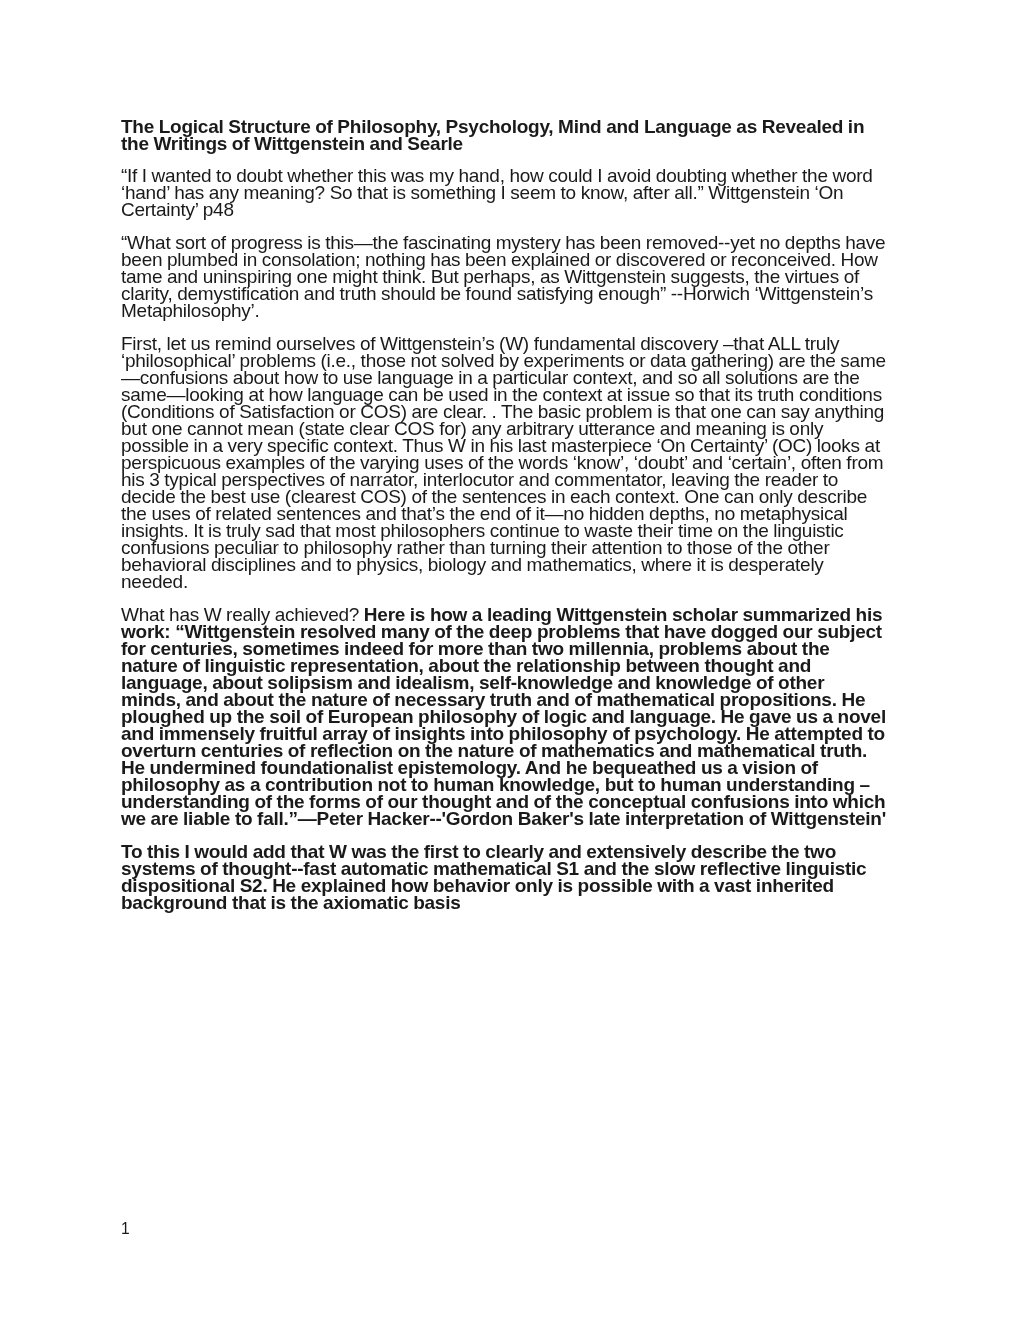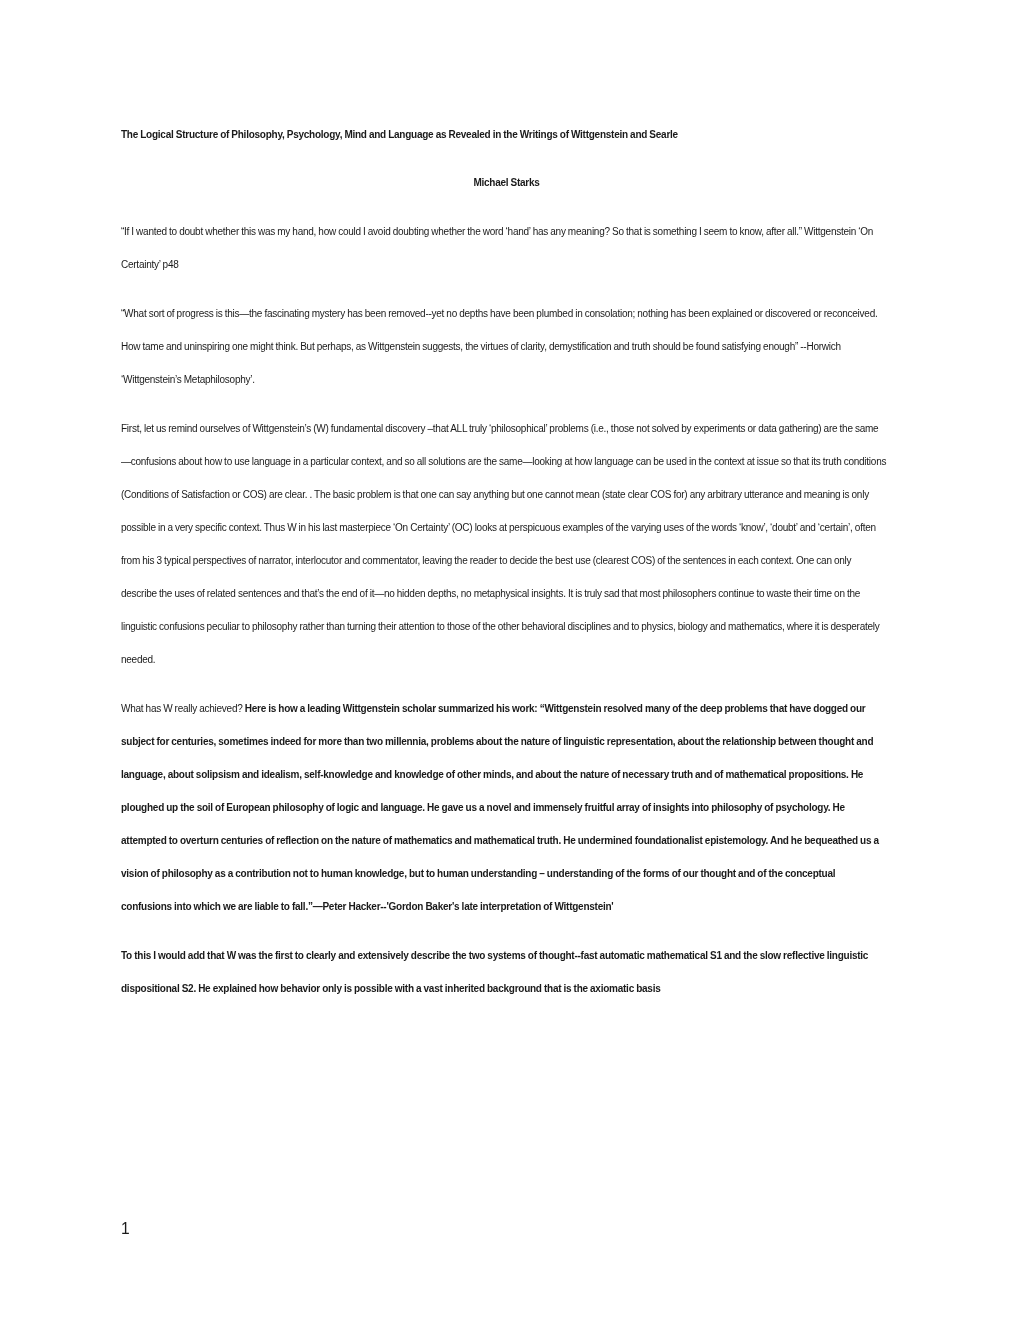--- a/index.html
+++ b/index.html
@@ -22,8 +22,8 @@
       width: 782px;
     }
     .p {
-      font-size: 10px;
-      line-height: 33px;
+      font-size: 19px;
+      line-height: 17px;
       margin: 0 16px 16px 0;
       letter-spacing: -0.25px;
       word-spacing: -0.3px;

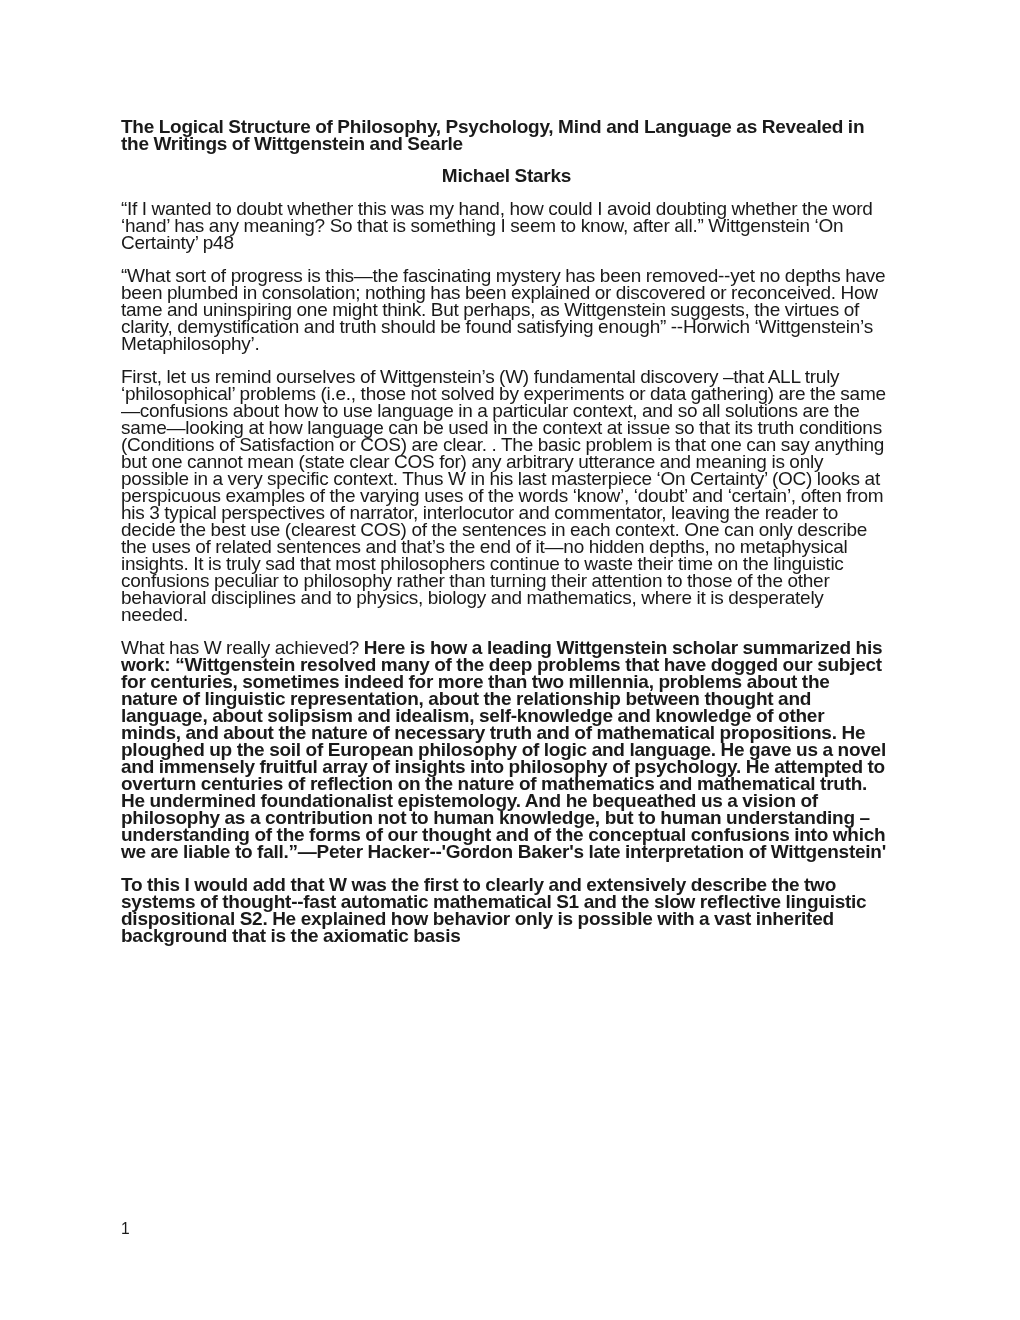--- a/index.html
+++ b/index.html
@@ -48,7 +48,6 @@
 
 <div class="page">
   <p class="p b title">The Logical Structure of Philosophy, Psychology, Mind and Language as Revealed in the Writings of Wittgenstein and Searle</p>
-  <p class="p b author">Michael Starks</p>
   <p class="p">“If I wanted to doubt whether this was my hand, how could I avoid doubting whether the word ‘hand’ has any meaning? So that is something I seem to know, after all.” Wittgenstein ‘On Certainty’ p48</p>
   <p class="p">“What sort of progress is this—the fascinating mystery has been removed--yet no depths have been plumbed in consolation; nothing has been explained or discovered or reconceived.  How tame and uninspiring one might think.  But perhaps, as Wittgenstein suggests, the virtues of clarity, demystification and truth should be found satisfying enough” --Horwich ‘Wittgenstein’s Metaphilosophy’.</p>
   <p class="p">First, let us remind ourselves of Wittgenstein’s (W) fundamental discovery –that ALL truly ‘philosophical’ problems (i.e., those not solved by experiments or data gathering) are the same—confusions about how to use language in a particular context, and so all solutions are the same—looking at how language can be used in the context at issue so that its truth conditions (Conditions of Satisfaction or COS) are clear.  . The basic problem is that one can say anything but one cannot mean (state clear COS for) any arbitrary utterance and meaning is only possible in a very specific context. Thus W in his last masterpiece ‘On Certainty’  (OC) looks at perspicuous examples of the varying uses of the words ‘know’, ‘doubt’  and ‘certain’, often from his 3 typical perspectives of narrator, interlocutor and commentator, leaving the reader to decide the best use (clearest COS) of the sentences in each context. One can only describe the uses of related sentences and that’s the end of it—no hidden depths, no metaphysical insights. It is truly sad that most philosophers continue to waste their time on the linguistic confusions peculiar to philosophy rather than turning their attention to those of the other behavioral disciplines and to physics, biology and mathematics, where it is desperately needed.</p>

